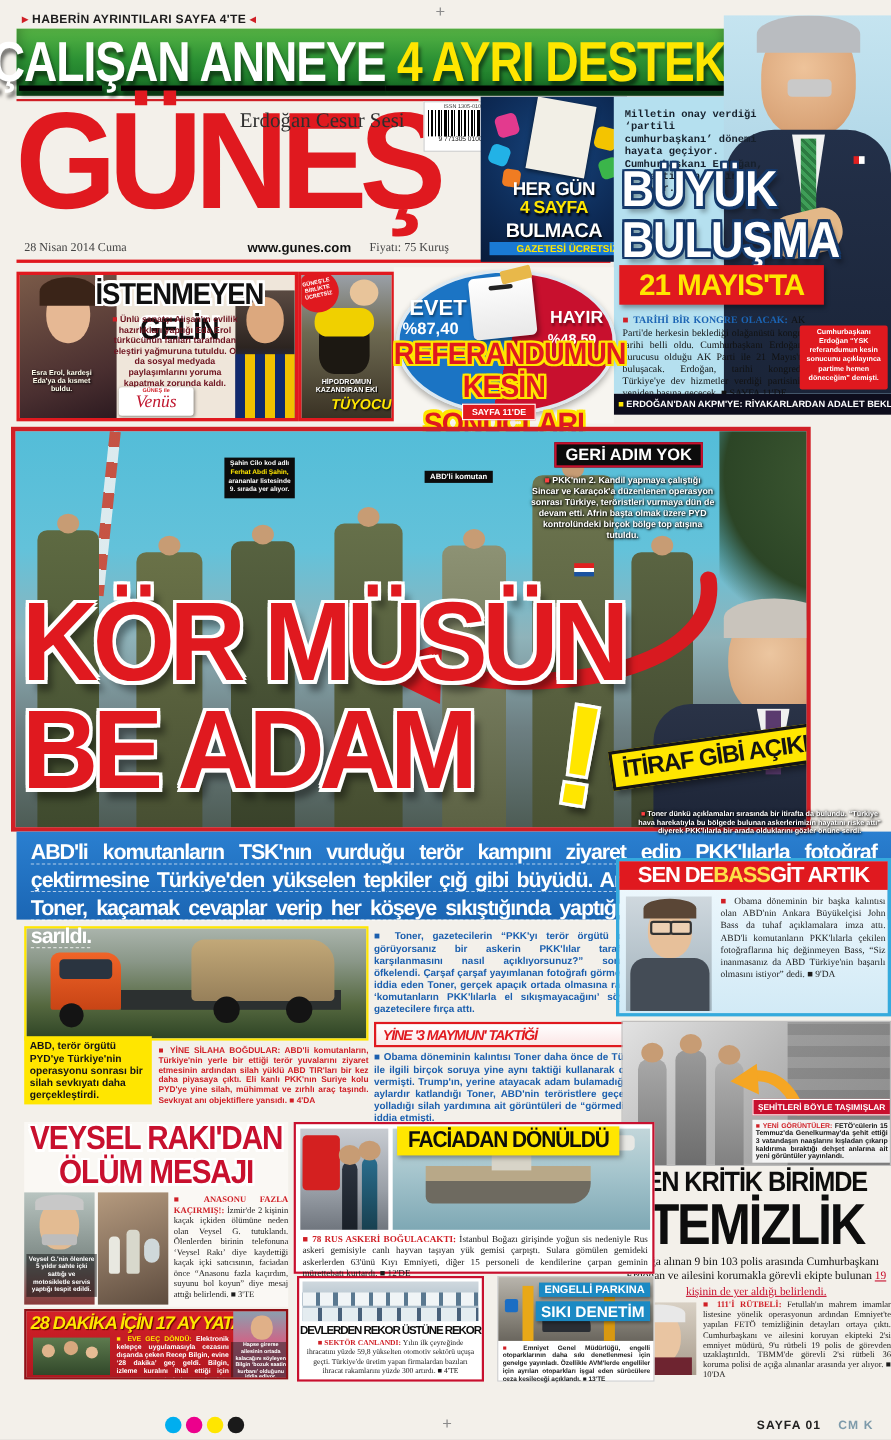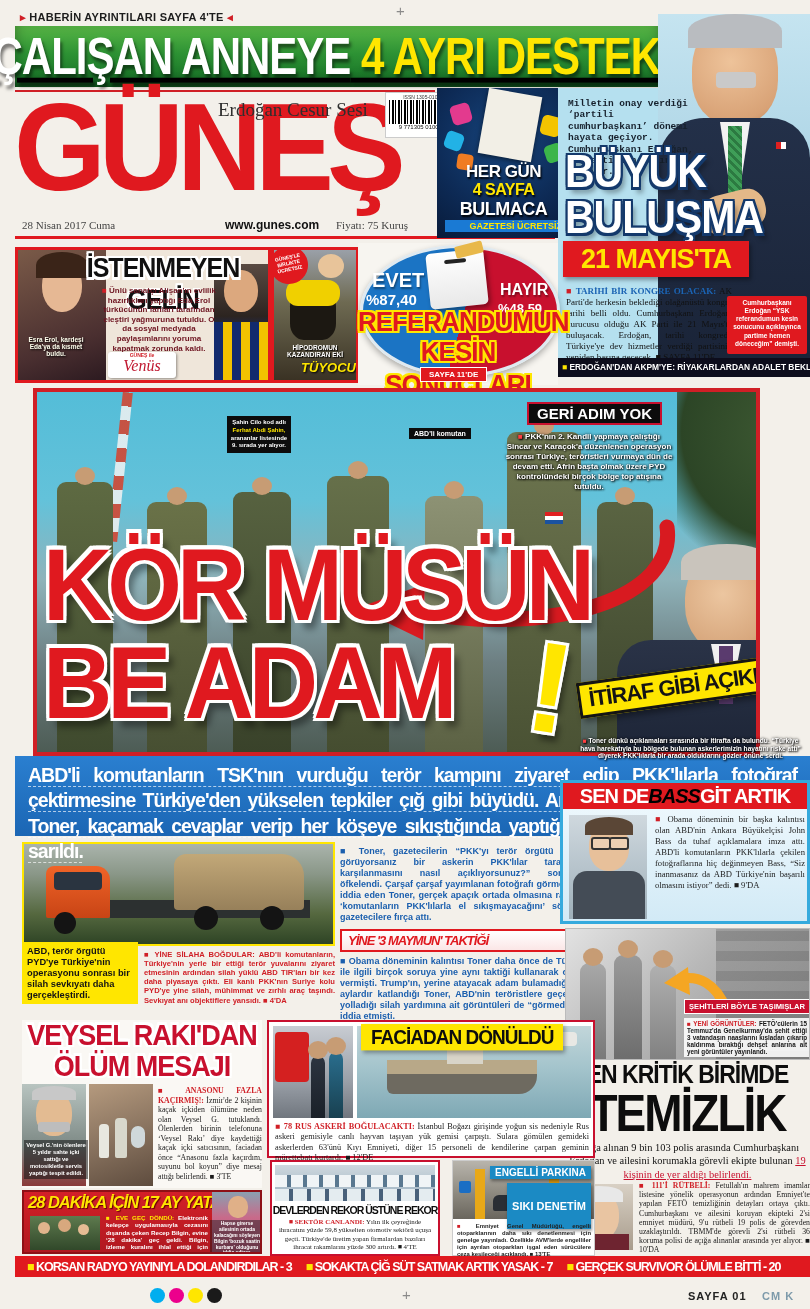--- a/index.html
+++ b/index.html
@@ -50,7 +50,7 @@
     <div style="height:24px;background:repeating-linear-gradient(90deg,#000 0 1px,#fff 1px 3px,#000 3px 5px,#fff 5px 6px);"></div>
     <div style="font-size:6px;color:#111;text-align:center;">9 771305 010018</div>
   </div>
-  <div class="abs serif" style="left:22px;top:219px;font-size:11px;color:#444;">28 Nisan 2017 Cuma</div>
+  <div class="abs serif" style="left:22px;top:219px;font-size:11px;color:#444;">28 Nisan 2014 Cuma</div>
   <div class="abs b" style="left:225px;top:218px;font-size:12px;color:#111;">www.gunes.com</div>
   <div class="abs serif" style="left:336px;top:219px;font-size:11px;color:#444;">Fiyatı: 75 Kuruş</div>
   <div class="abs" style="left:15px;top:236px;width:540px;height:3px;background:#e0191f;"></div>

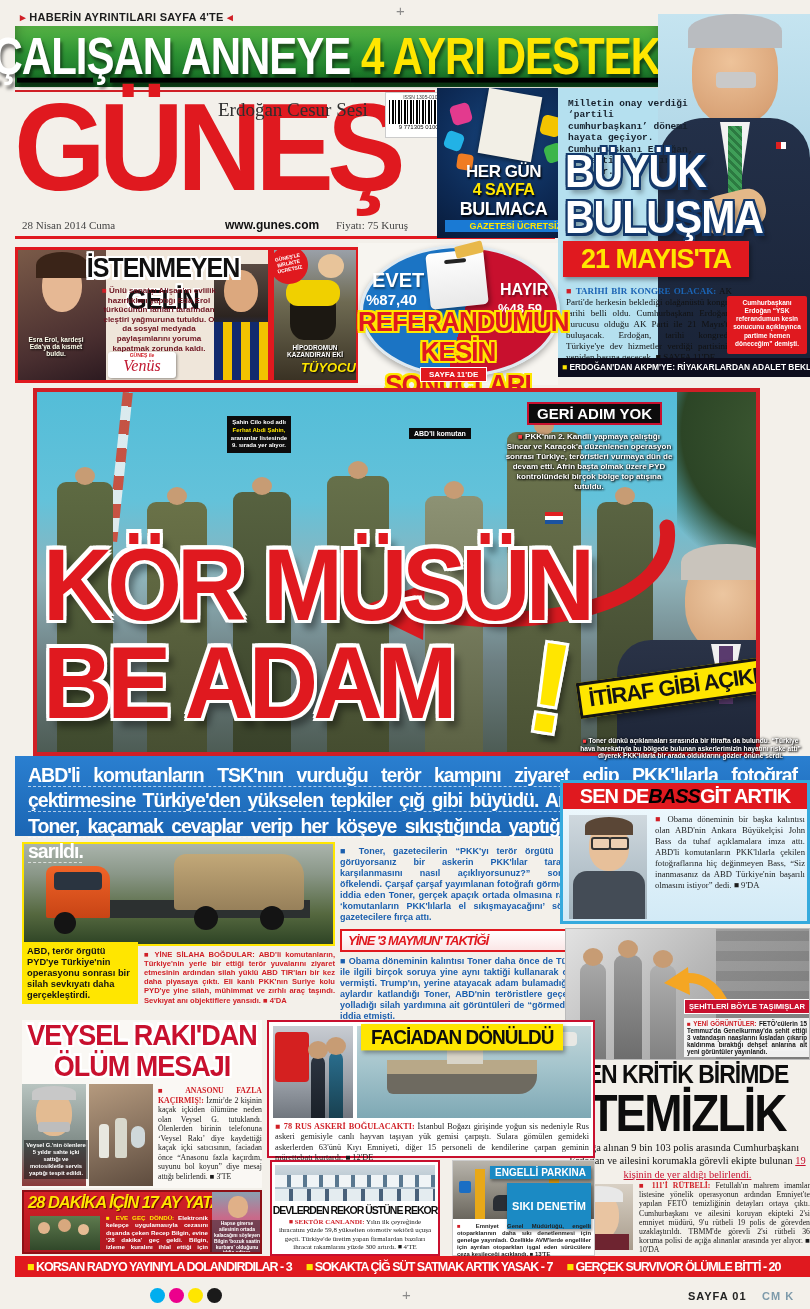--- a/index.html
+++ b/index.html
@@ -137,7 +137,7 @@
     <div class="abs b" style="left:62px;top:124px;background:#e0191f;color:#fff;font-size:8px;padding:2px 8px;border:1px solid #fff;">SAYFA 11'DE</div>
   </div>
 
-  <div class="abs" style="left:33px;top:388px;width:727px;height:368px;border:4px solid #d01f26;box-sizing:border-box;background:linear-gradient(180deg,#54bdd8 0%,#63c2da 30%,#8fb3ba 52%,#6d7f82 75%,#4d5c55 100%);overflow:hidden;">
+  <div class="abs" style="left:10px;top:388px;width:727px;height:368px;border:4px solid #d01f26;box-sizing:border-box;background:linear-gradient(180deg,#54bdd8 0%,#63c2da 30%,#8fb3ba 52%,#6d7f82 75%,#4d5c55 100%);overflow:hidden;">
     <div class="abs" style="left:78px;top:0px;width:10px;height:150px;background:repeating-linear-gradient(180deg,#d8402a 0 14px,#f2f2f2 14px 28px);transform:rotate(6deg);opacity:.85;"></div>
     <div class="abs" style="left:640px;top:0px;width:160px;height:200px;background:radial-gradient(circle at 70% 20%,#3e5a33 0%,#2c4526 55%,rgba(44,69,38,0) 75%);"></div>
     <div class="soldier" style="left:20px;top:90px;width:56px;height:270px;background:linear-gradient(180deg,#5e6a42,#3f4a2e);"></div>

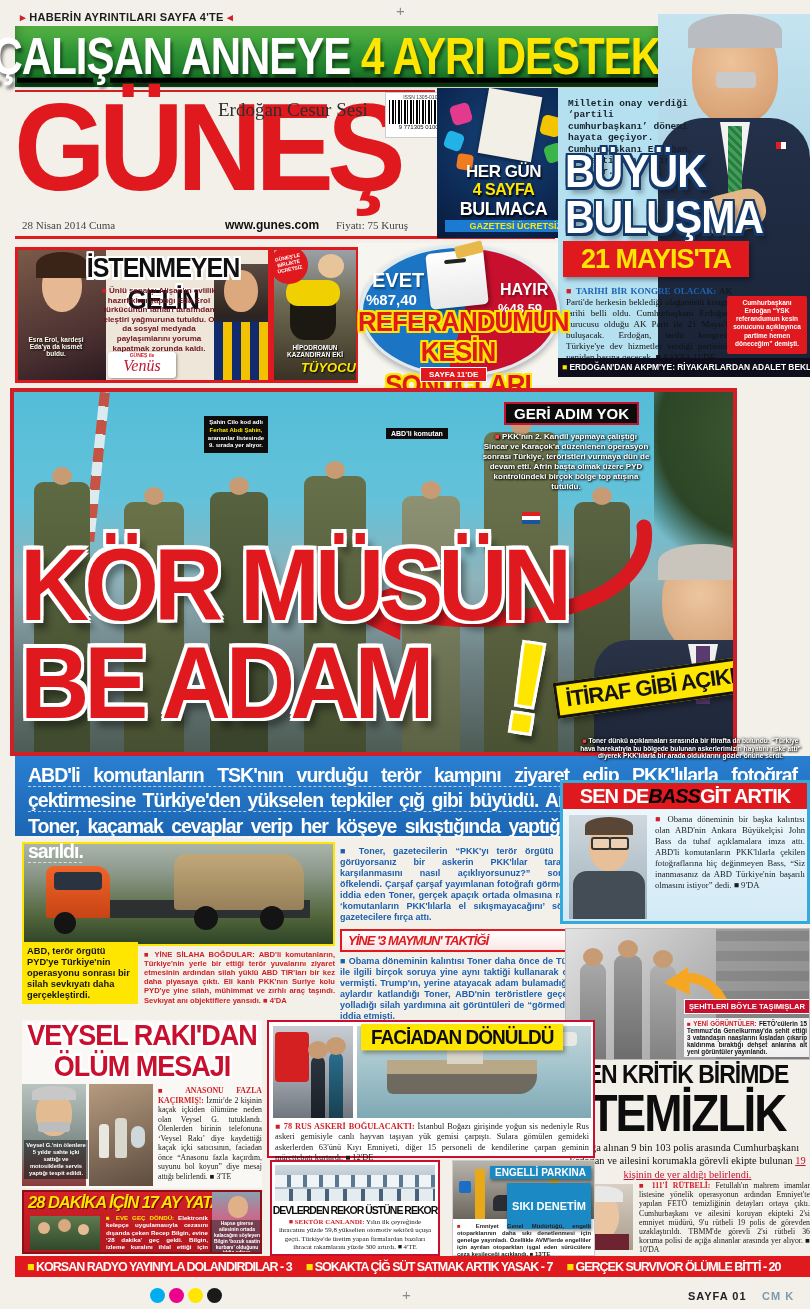--- a/index.html
+++ b/index.html
@@ -218,7 +218,7 @@
   <div class="abs" style="left:560px;top:780px;width:250px;height:144px;border:3px solid #35aadd;box-sizing:border-box;background:linear-gradient(180deg,#f2fafe,#d2eaf6);z-index:6;">
     <div class="b cond" style="height:26px;background:#e0191f;color:#fff;font-size:20px;display:flex;align-items:center;justify-content:center;white-space:nowrap;">
       <span>SEN DE </span>
-        <span style="color:#000000;font-style:italic;">BASS</span>
+        <span style="color:#fde047;">BASS</span>
         <span> GİT ARTIK</span>
     </div>
     <div class="abs" style="left:6px;top:32px;width:78px;height:104px;background:linear-gradient(180deg,#cfd8de,#9fb0ba);overflow:hidden;">

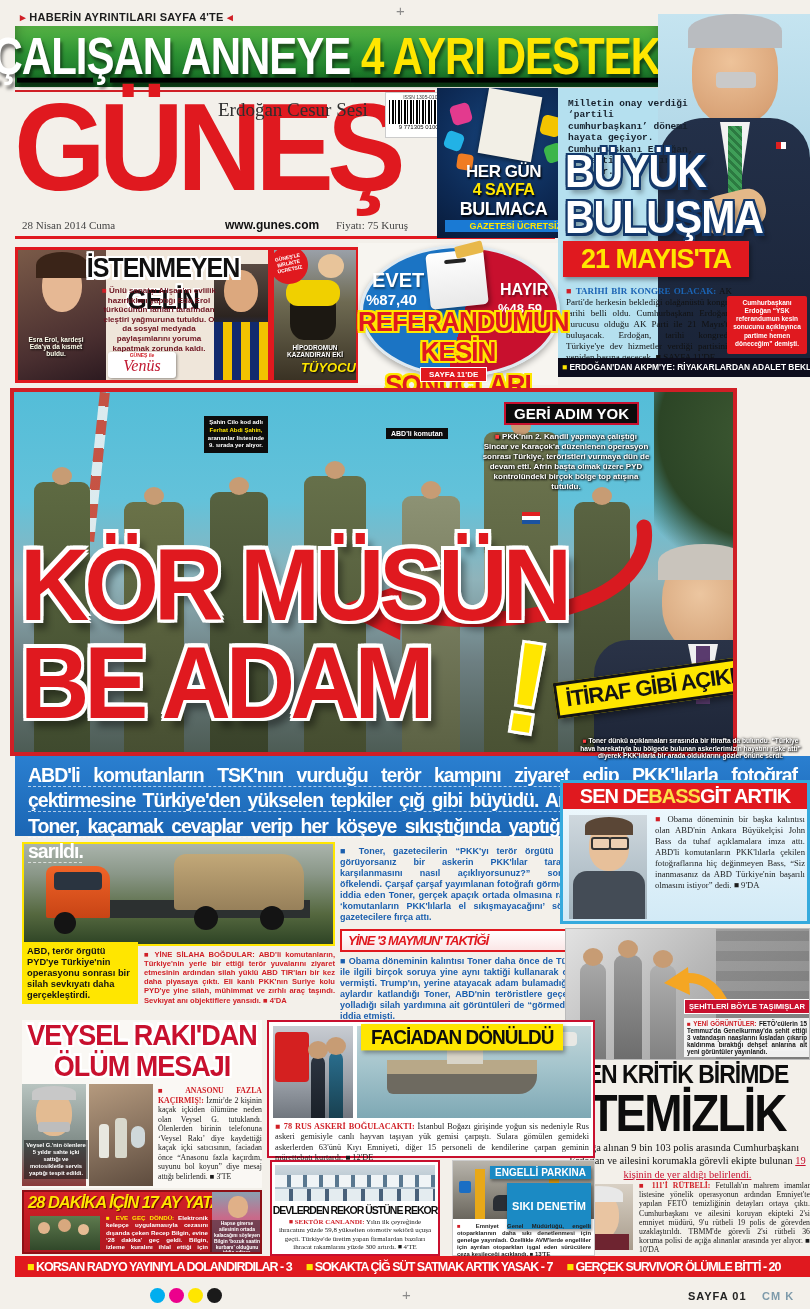--- a/index.html
+++ b/index.html
@@ -338,7 +338,7 @@
       <div class="abs" style="left:6px;top:20px;width:12px;height:12px;background:#1b6ec4;border-radius:2px;"></div>
     </div>
     <div class="abs b" style="right:3px;top:5px;background:#1b8ac4;color:#fff;font-size:10px;padding:1px 5px;white-space:nowrap;box-shadow:1px 2px 3px rgba(0,0,0,.4);">ENGELLİ PARKINA</div>
-    <div class="abs b" style="right:3px;top:22px;background:#1b8ac4;color:#fff;font-size:11px;padding:17px 5px;white-space:nowrap;box-shadow:1px 2px 3px rgba(0,0,0,.4);">SIKI DENETİM</div>
+    <div class="abs b" style="right:3px;top:22px;background:#1b8ac4;color:#fff;font-size:14px;padding:1px 5px;white-space:nowrap;box-shadow:1px 2px 3px rgba(0,0,0,.4);">SIKI DENETİM</div>
     <div class="b just" style="position:absolute;left:4px;top:62px;width:134px;font-size:5.9px;line-height:1.2;color:#222;">
       <span class="lead-red">■</span><span> Emniyet Genel Müdürlüğü, engelli otoparklarının daha sıkı denetlenmesi için genelge yayınladı. Özellikle AVM'lerde engelliler için ayrılan otoparkları işgal eden sürücülere ceza kesileceği açıklandı. ■ 13'TE</span>
     </div>

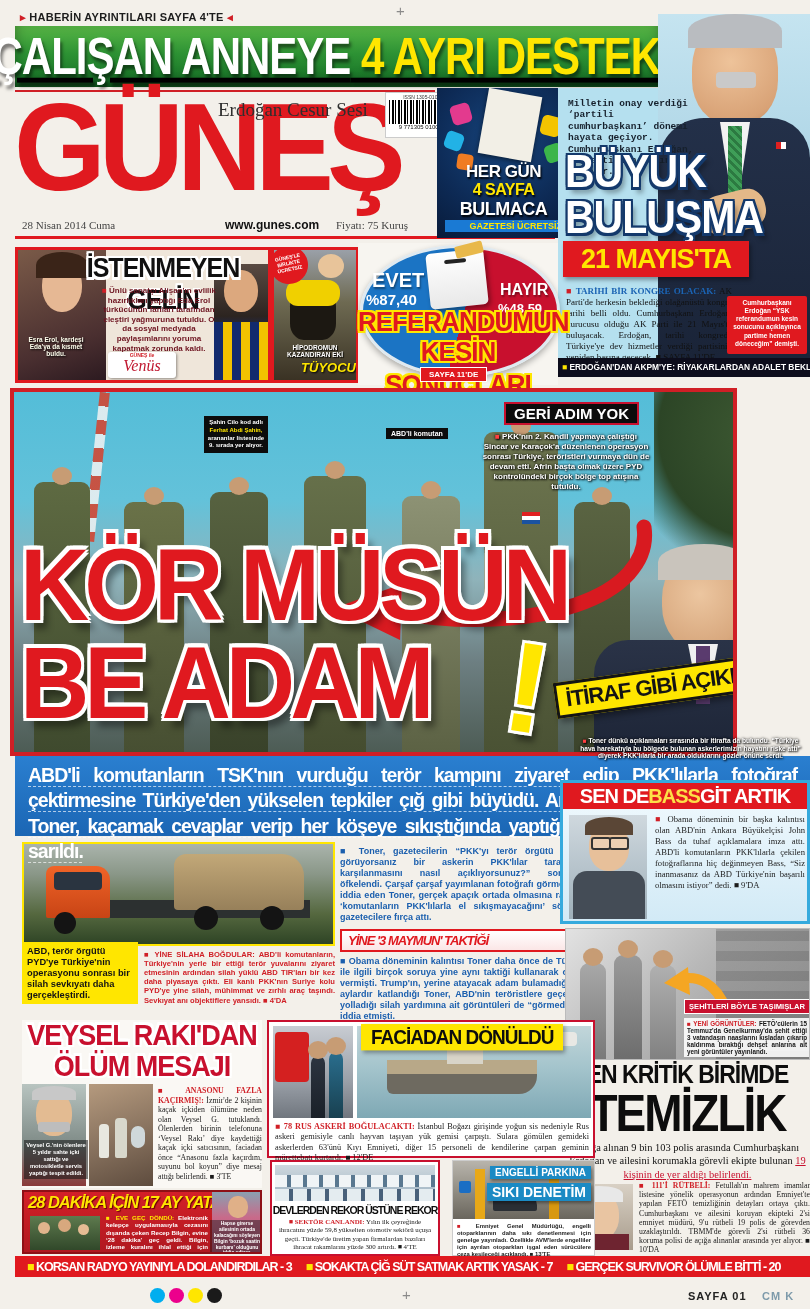--- a/index.html
+++ b/index.html
@@ -344,11 +344,6 @@
     </div>
   </div>
 
-  <div class="abs b cond" style="left:15px;top:1256px;width:795px;height:21px;background:#e0191f;color:#fff;display:flex;align-items:center;gap:14px;padding:0 12px;box-sizing:border-box;font-size:12.5px;white-space:nowrap;overflow:hidden;">
-    <span><span style="color:#ffe600;">■ </span><span>KORSAN RADYO YAYINIYLA DOLANDIRDILAR - 3</span></span>
-    <span><span style="color:#ffe600;">■ </span><span>SOKAKTA ÇİĞ SÜT SATMAK ARTIK YASAK - 7</span></span>
-    <span><span style="color:#ffe600;">■ </span><span>GERÇEK SURVIVOR ÖLÜMLE BİTTİ - 20</span></span>
-  </div>
 
   <div class="abs" style="left:150px;top:1288px;display:flex;gap:4px;">
     <span style="width:15px;height:15px;border-radius:50%;background:#00aeef;display:inline-block;"></span>

